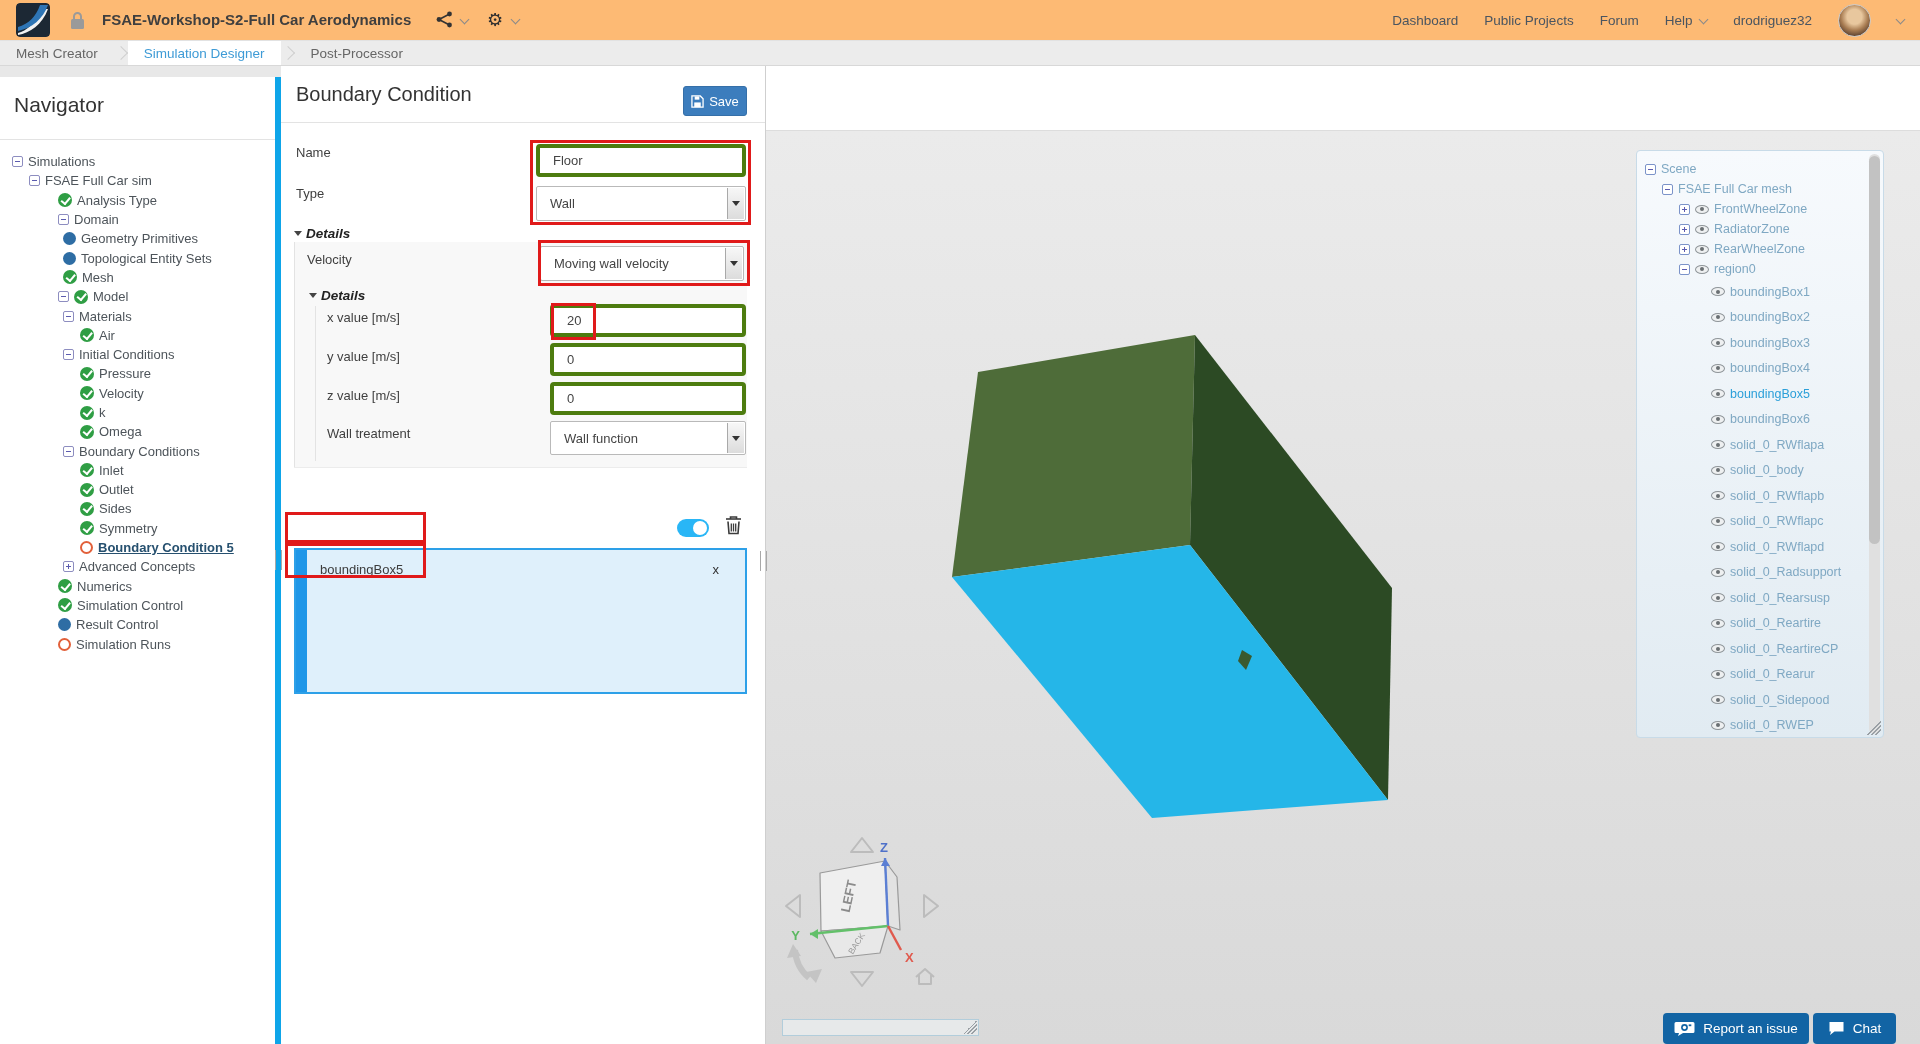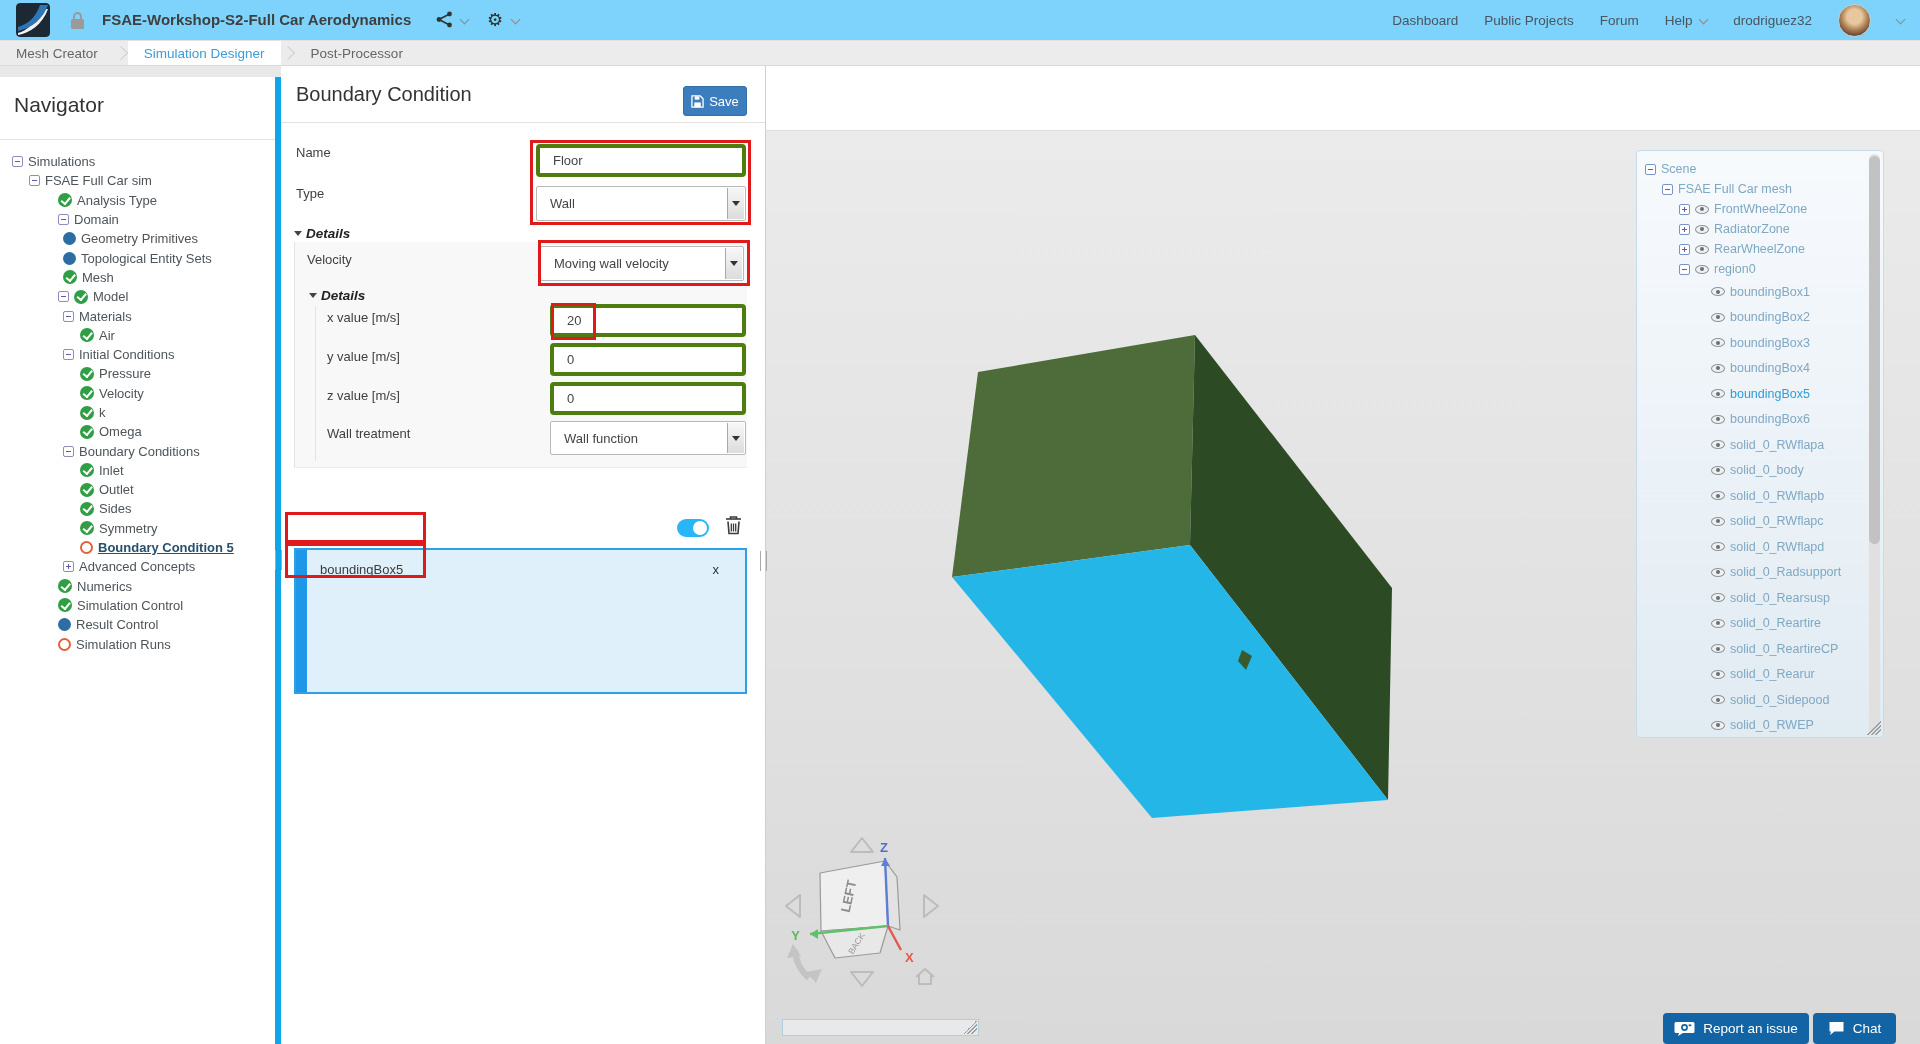--- a/index.html
+++ b/index.html
@@ -8,7 +8,7 @@
   .app { position:absolute; inset:0; width:1920px; height:1044px; }
 
   
-  .top-header { position:absolute; left:0; top:0; width:1920px; height:41px; background:#7dd3fc; border-bottom:1px solid #e2e2e2; z-index:30; }
+  .top-header { position:absolute; left:0; top:0; width:1920px; height:41px; background:#fdba74; border-bottom:1px solid #e2e2e2; z-index:30; }
   .logo { position:absolute; left:16px; top:3px; width:34px; height:34px; border-radius:4px; overflow:hidden; }
   .lock { position:absolute; left:70px; top:11px; }
   .proj-title { position:absolute; left:102px; top:11px; font-size:15px; font-weight:bold; color:#3f3f3f; }

